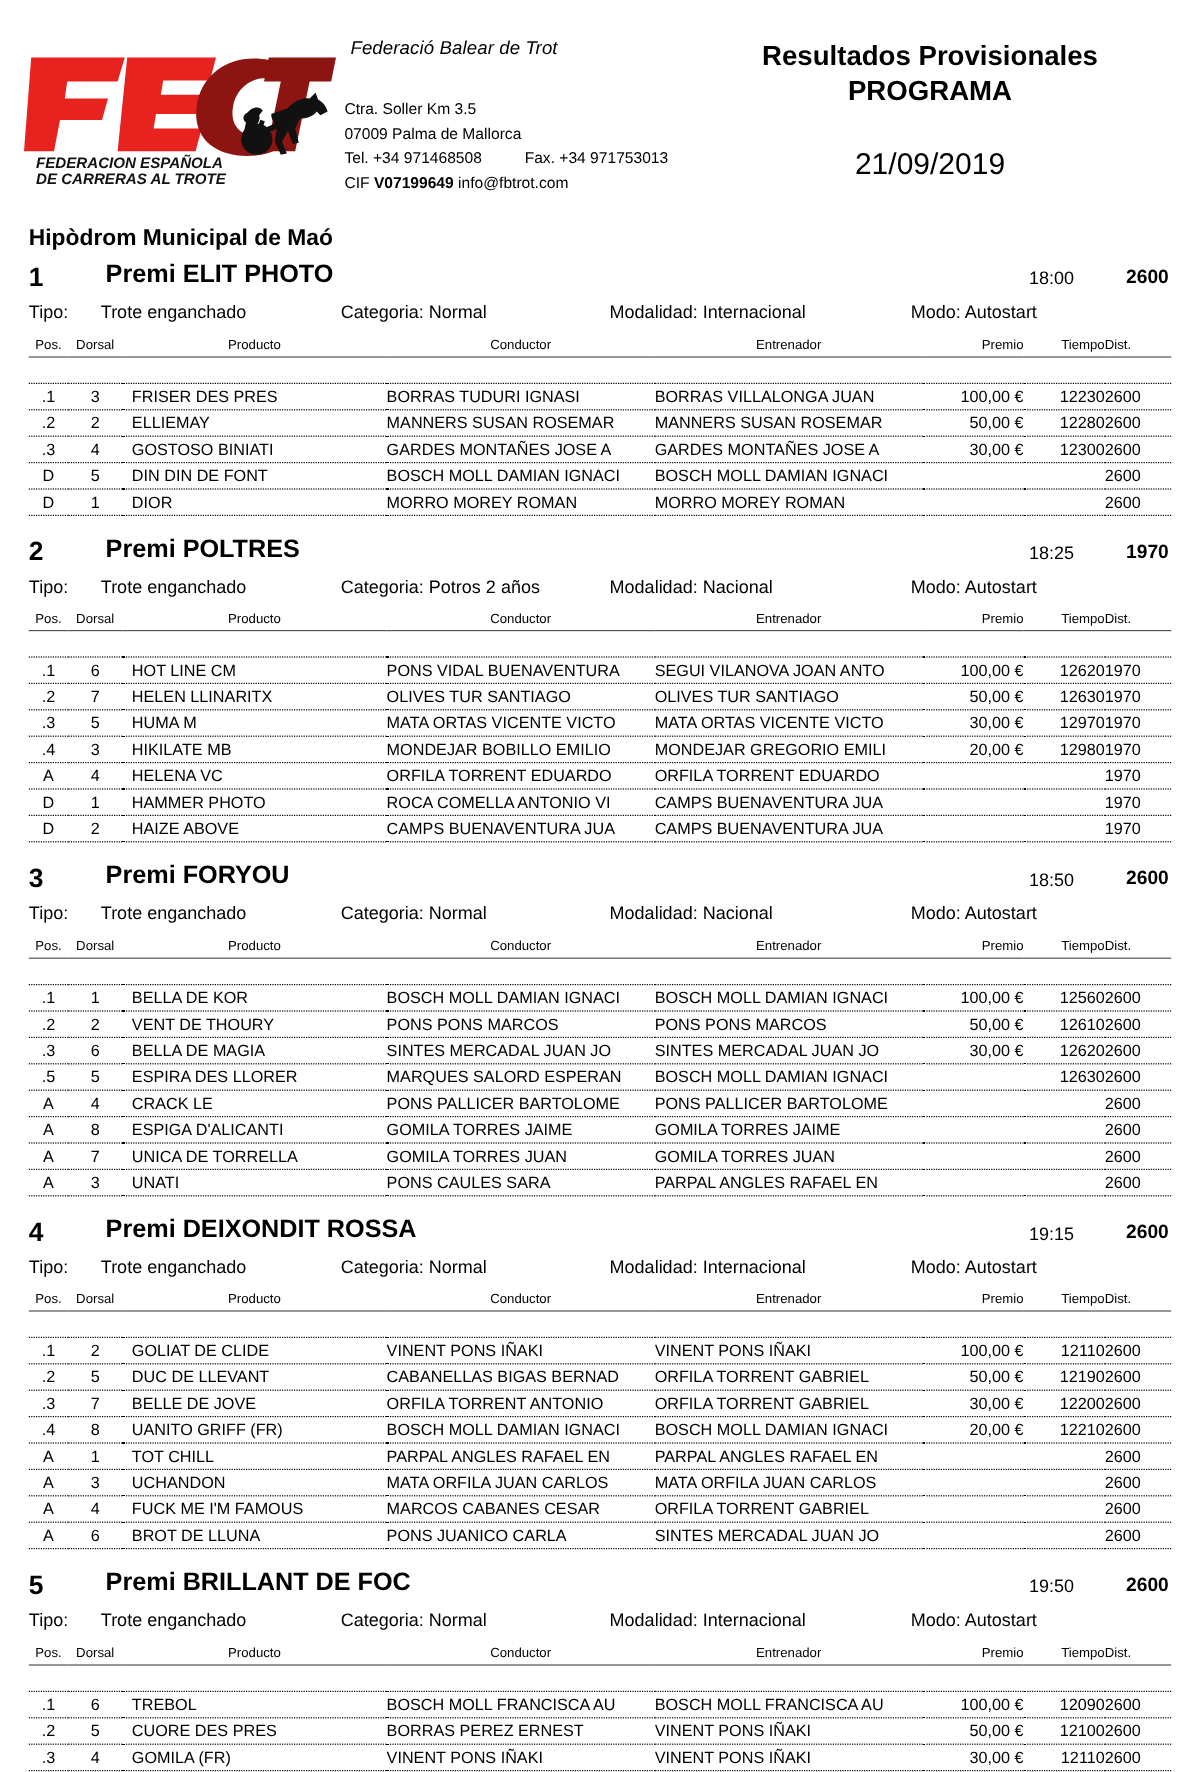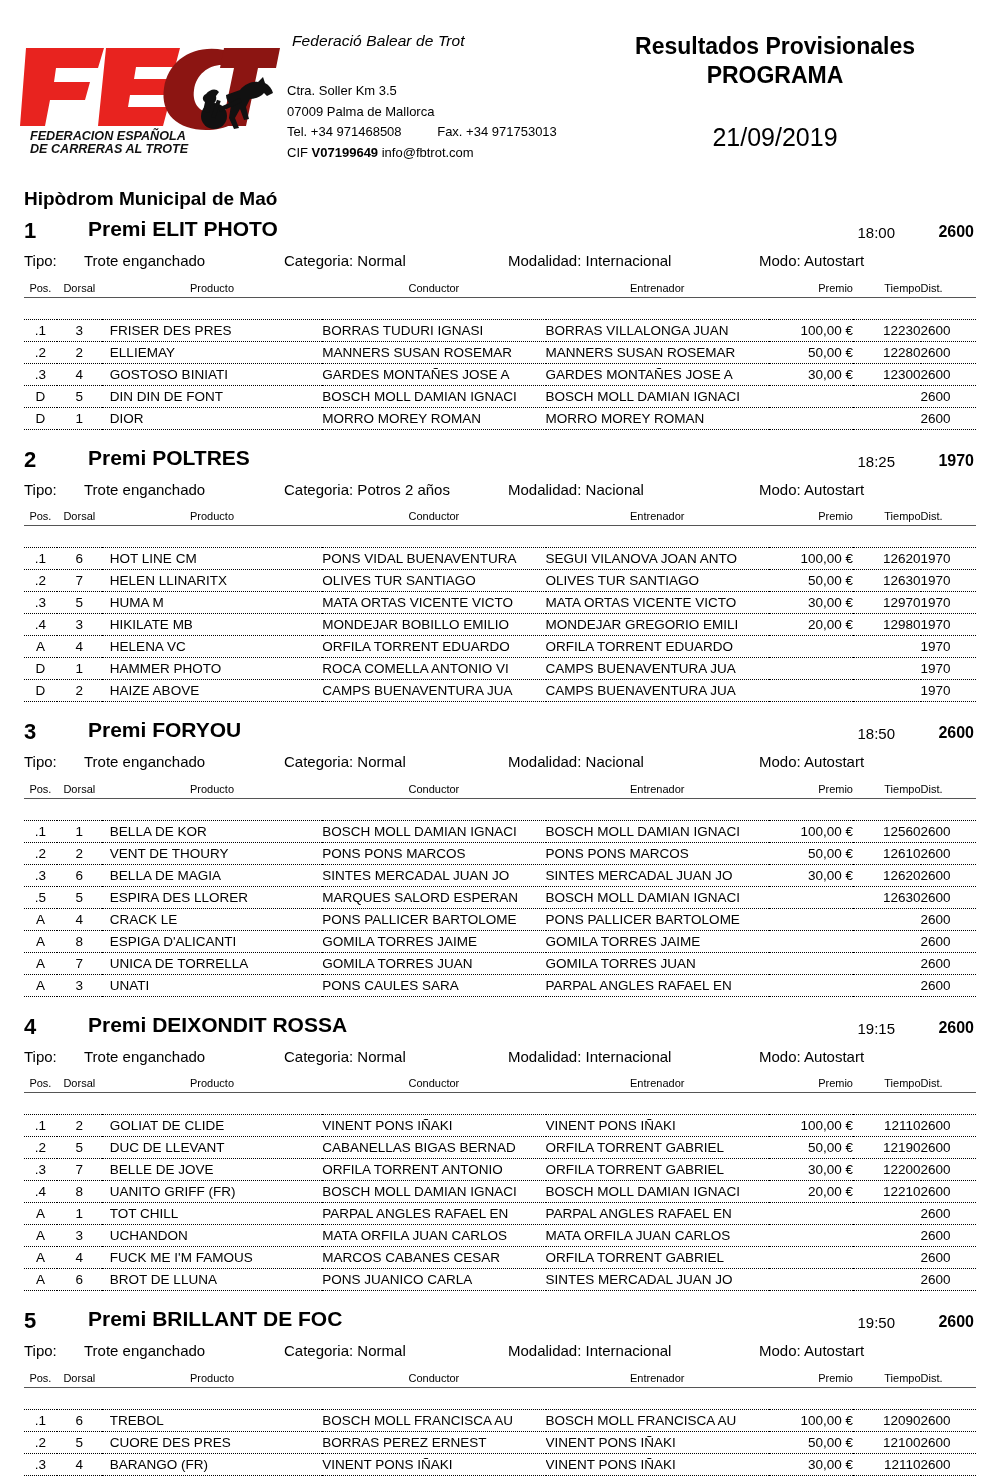--- a/index.html
+++ b/index.html
@@ -704,7 +704,7 @@
       <tr>
         <td class="c-pos">.3</td>
         <td class="c-dorsal">4</td>
-        <td class="c-prod">BARANGO (FR)</td>
+        <td class="c-prod">GOMILA (FR)</td>
         <td class="c-cond">VINENT PONS IÑAKI</td>
         <td class="c-entr">VINENT PONS IÑAKI</td>
         <td class="c-prem">30,00 €</td>

